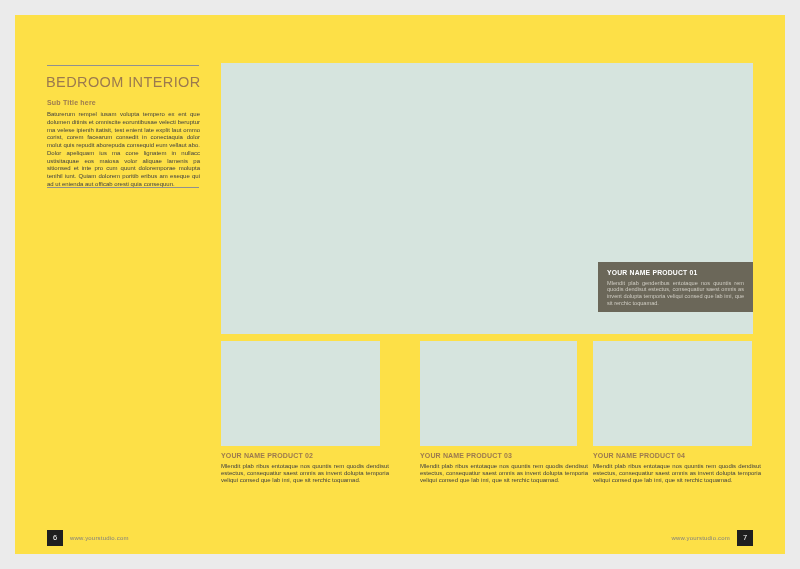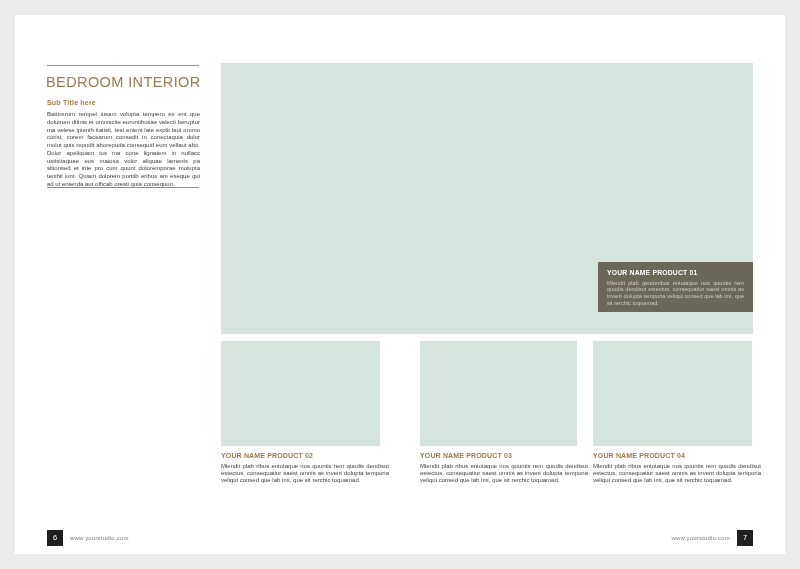--- a/index.html
+++ b/index.html
@@ -17,7 +17,7 @@
     top: 15px;
     width: 770px;
     height: 539px;
-    background: #ffffff;
+    background: #fde047;
   }
   .rule {
     position: absolute;

